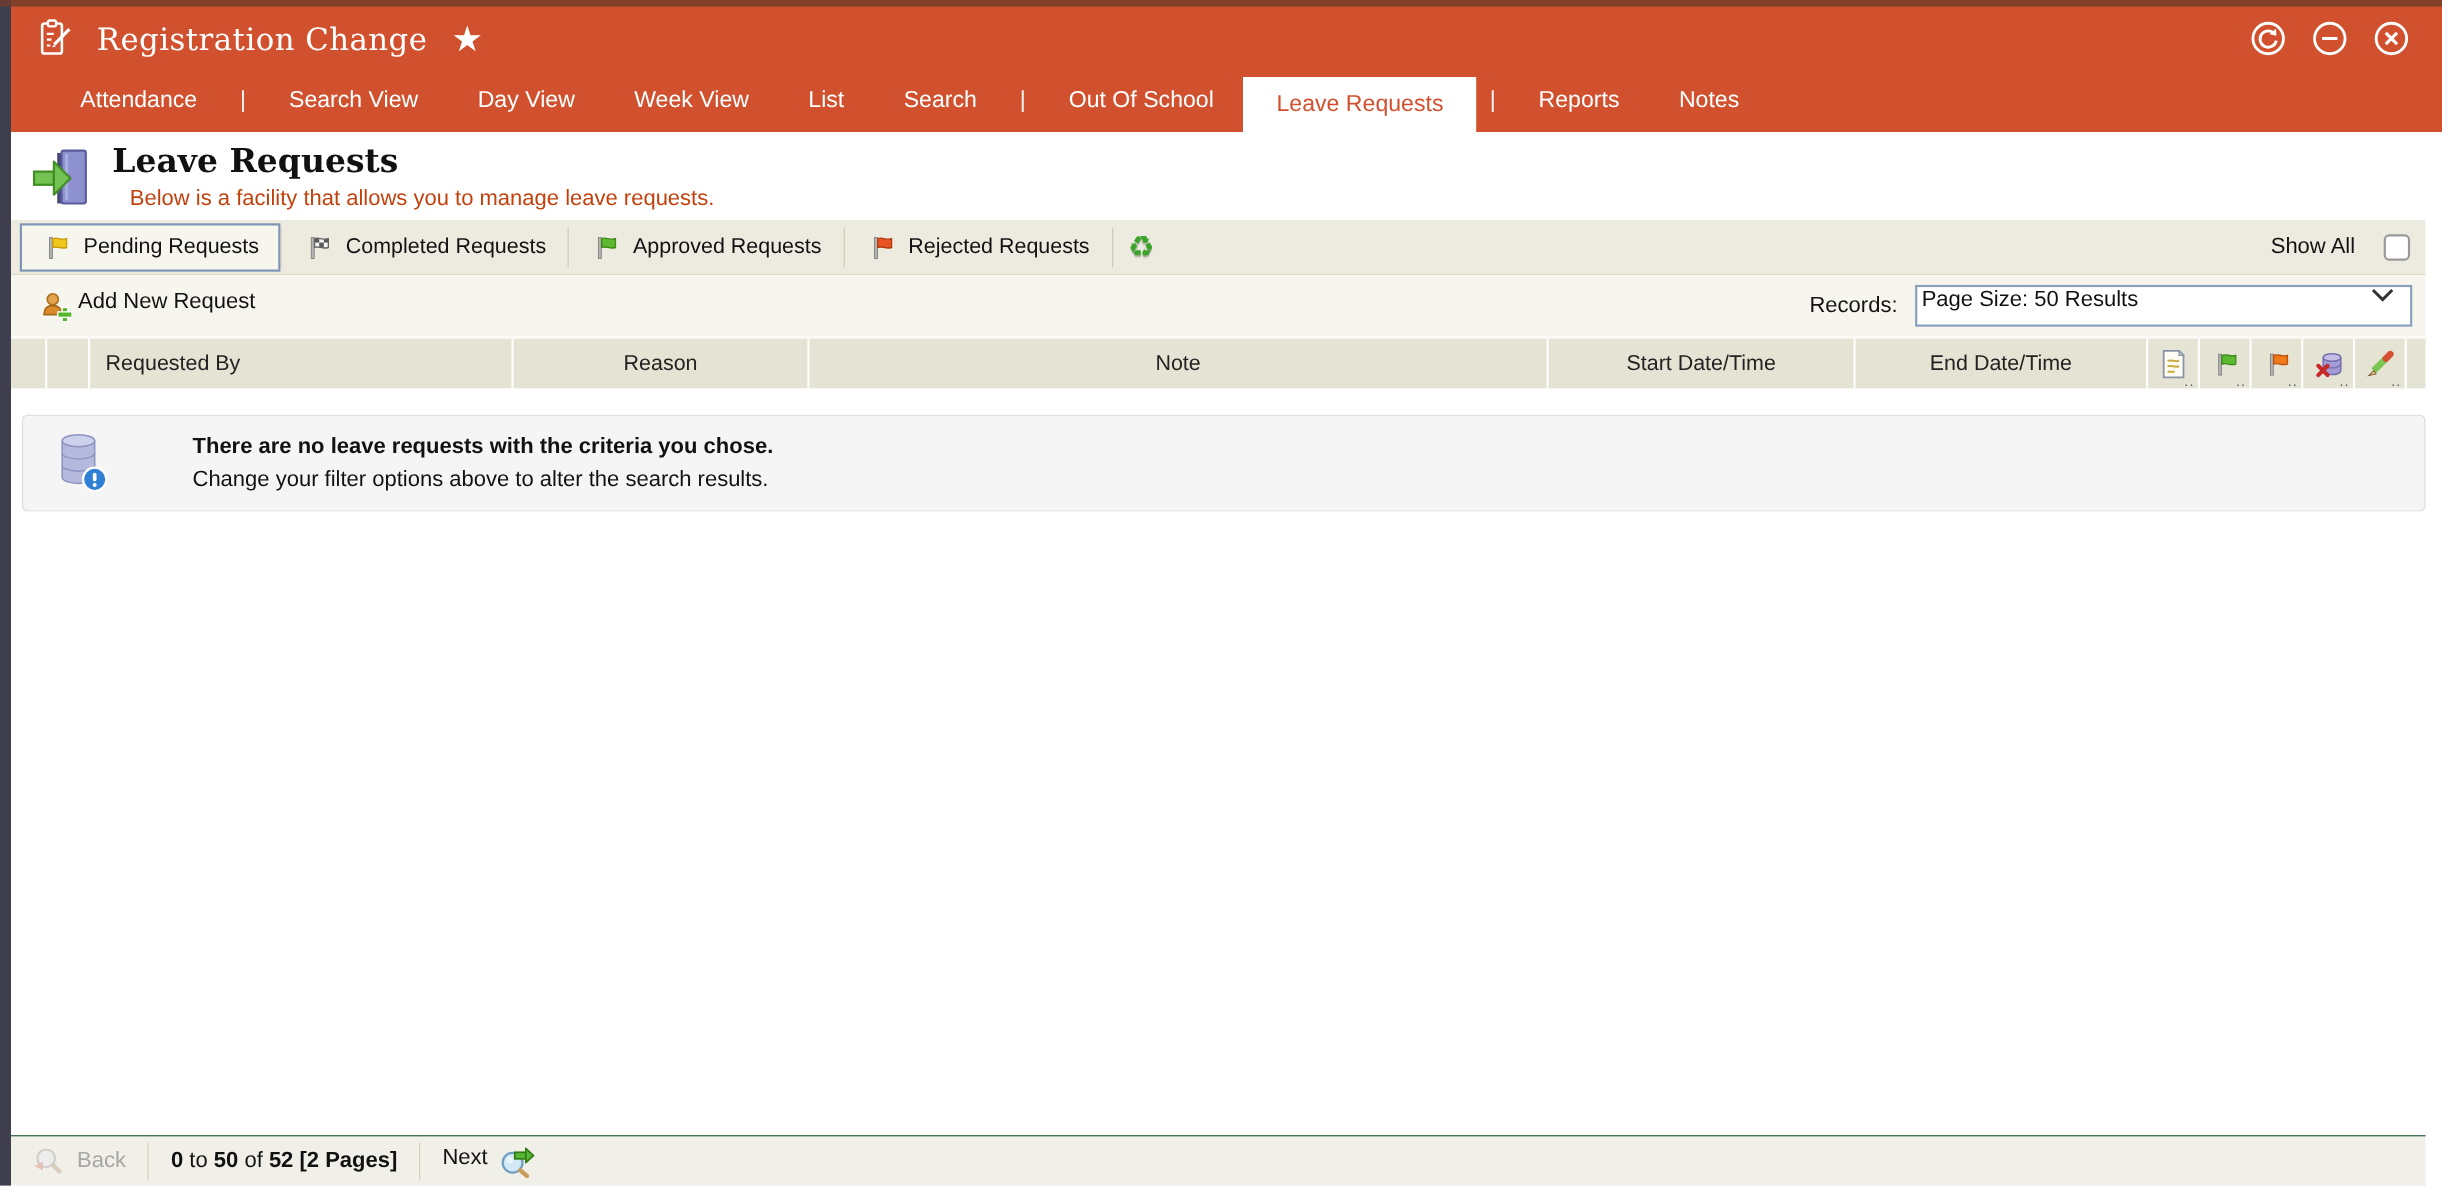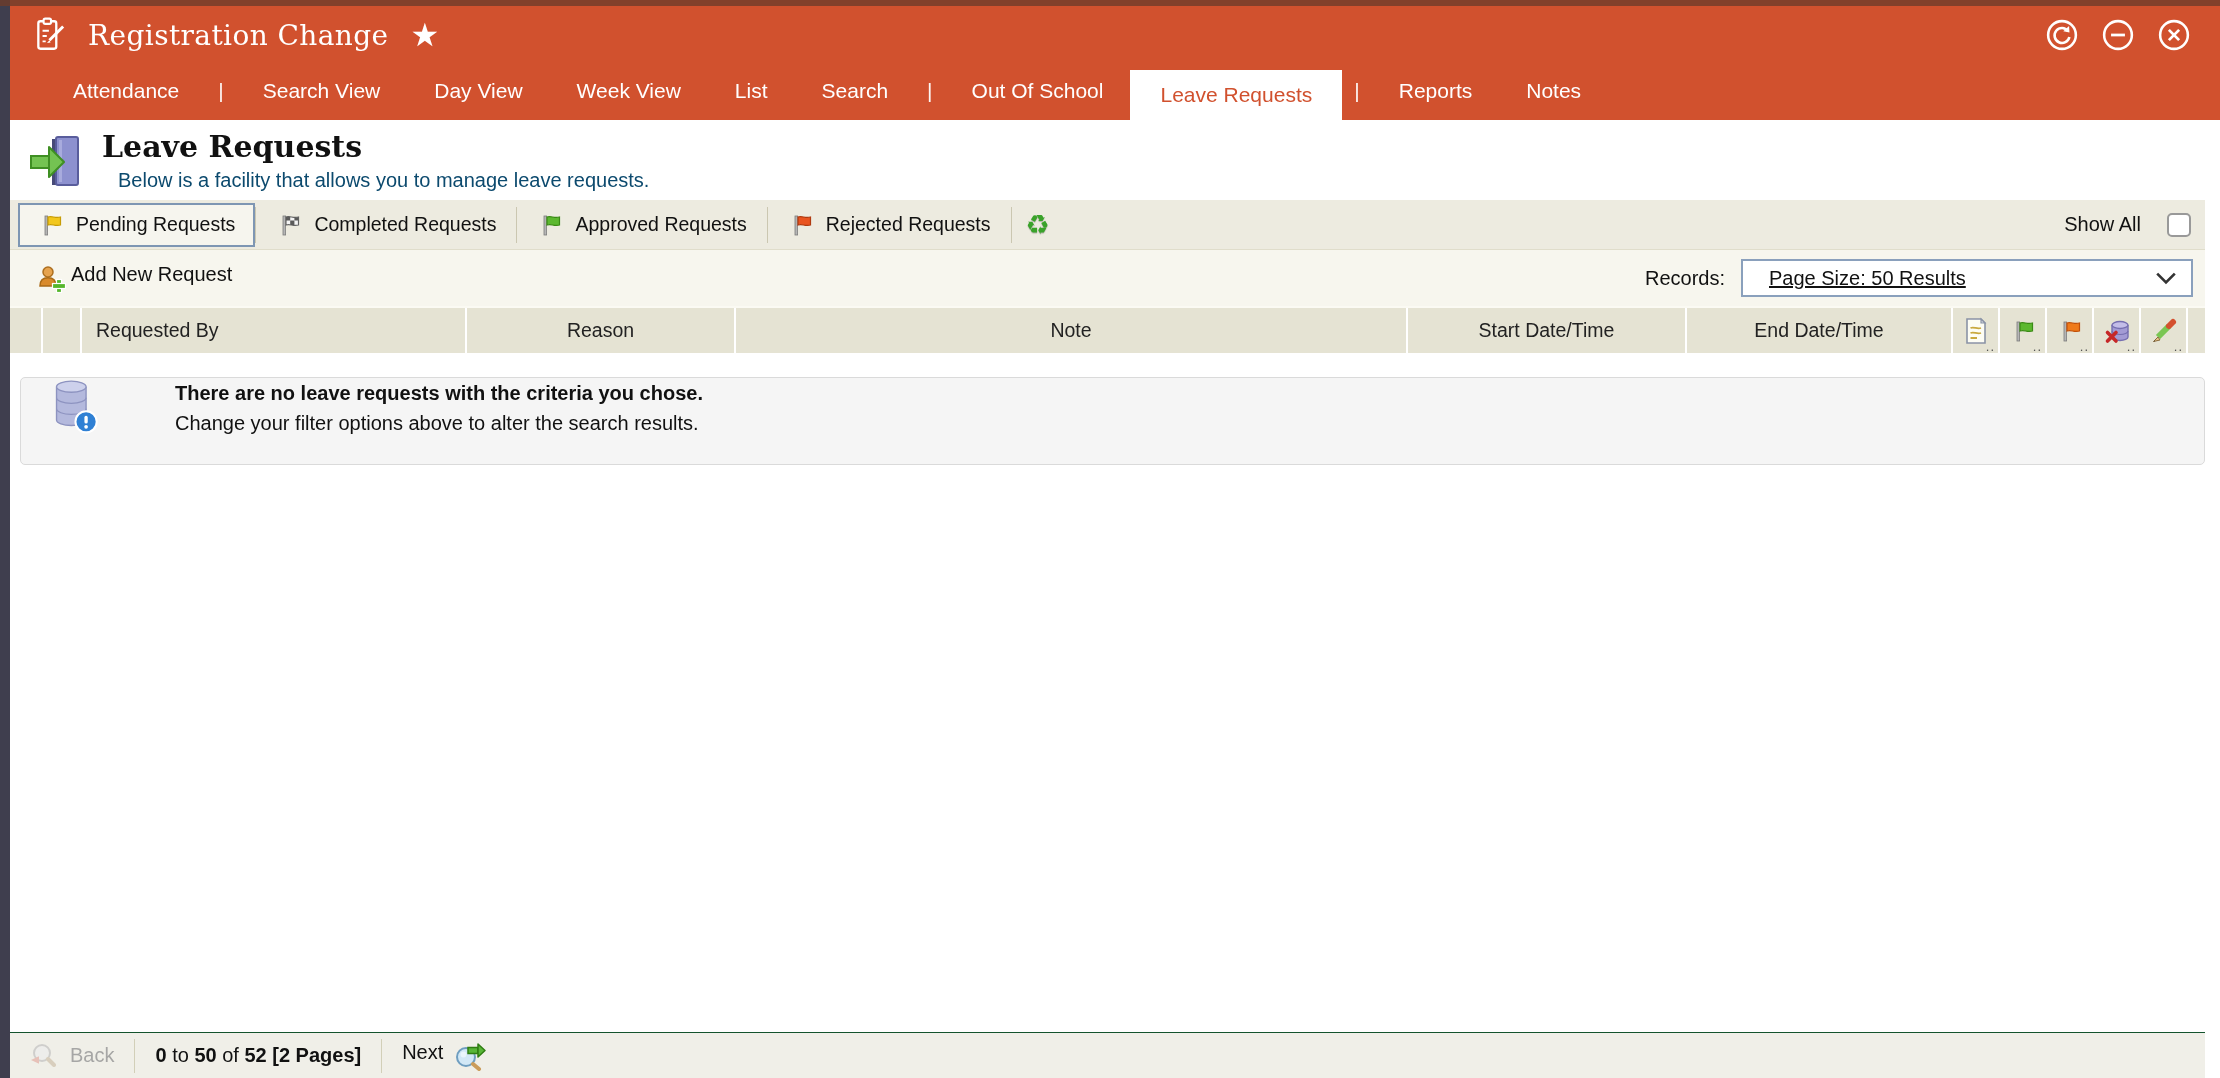--- a/index.html
+++ b/index.html
@@ -28,7 +28,7 @@
   .page-head-icon{width:60px;height:60px;flex:0 0 60px;margin-top:2px;}
   .page-head-text{margin-left:14px;}
   .page-title{font-family:"DejaVu Serif",serif;font-size:30px;font-weight:bold;color:#111;margin:0;line-height:34px;}
-  .page-subtitle{font-size:20px;color:#0c4a6e;margin:4px 0 0 16px;line-height:24px;}
+  .page-subtitle{font-size:20px;color:#c2410c;margin:4px 0 0 16px;line-height:24px;}
 
   
   .filterbar{background:#edebe0;height:50px;flex:0 0 50px;margin-right:15px;display:flex;align-items:center;padding:0 10px 0 8px;border-bottom:1px solid #e0ddcb;box-sizing:border-box;}

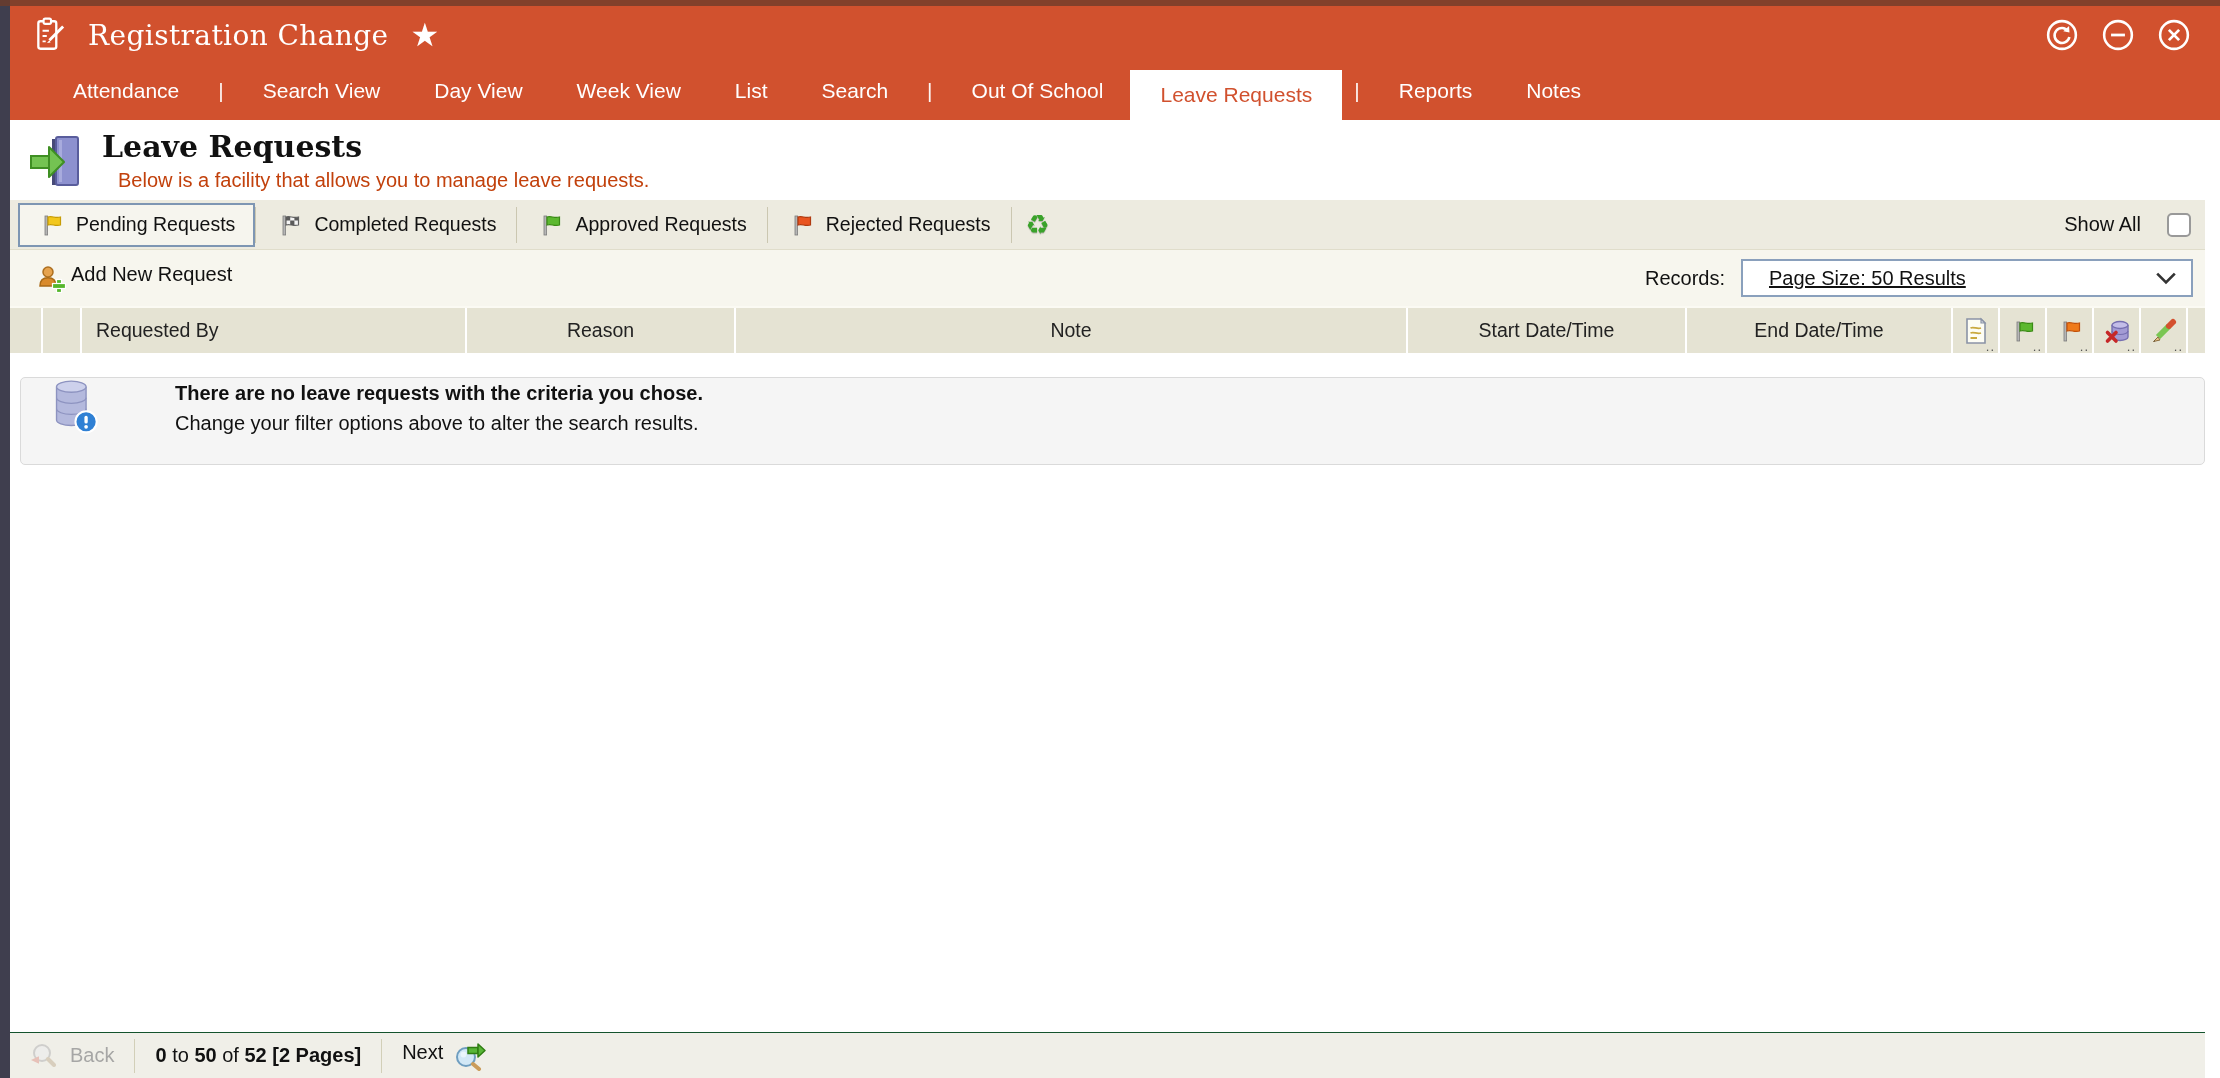--- a/index.html
+++ b/index.html
@@ -44,7 +44,7 @@
   .toolbar{background:#f7f6ee;height:56px;flex:0 0 56px;margin-right:15px;display:flex;align-items:center;padding:0 12px 0 26px;font-size:20px;color:#111;box-sizing:border-box;}
   .add-btn{display:flex;align-items:flex-start;gap:5px;cursor:pointer;}
   .records{margin-left:auto;display:flex;align-items:center;gap:16px;}
-  .select{width:452px;height:38px;background:#fff;border:2px solid #8aa0bc;box-sizing:border-box;display:flex;align-items:center;justify-content:space-between;padding:0 14px 0 26px;font-size:20px;cursor:pointer;text-decoration:underline;}
+  .select{width:452px;height:38px;background:#fff;border:2px solid #8aa0bc;box-sizing:border-box;display:flex;justify-content:space-between;padding:0 14px 0 4px;font-size:20px;cursor:pointer;}
 
   
   .thead{background:#fff;height:45px;flex:0 0 45px;margin-right:15px;display:flex;border-top:2px solid #fbfaf3;}

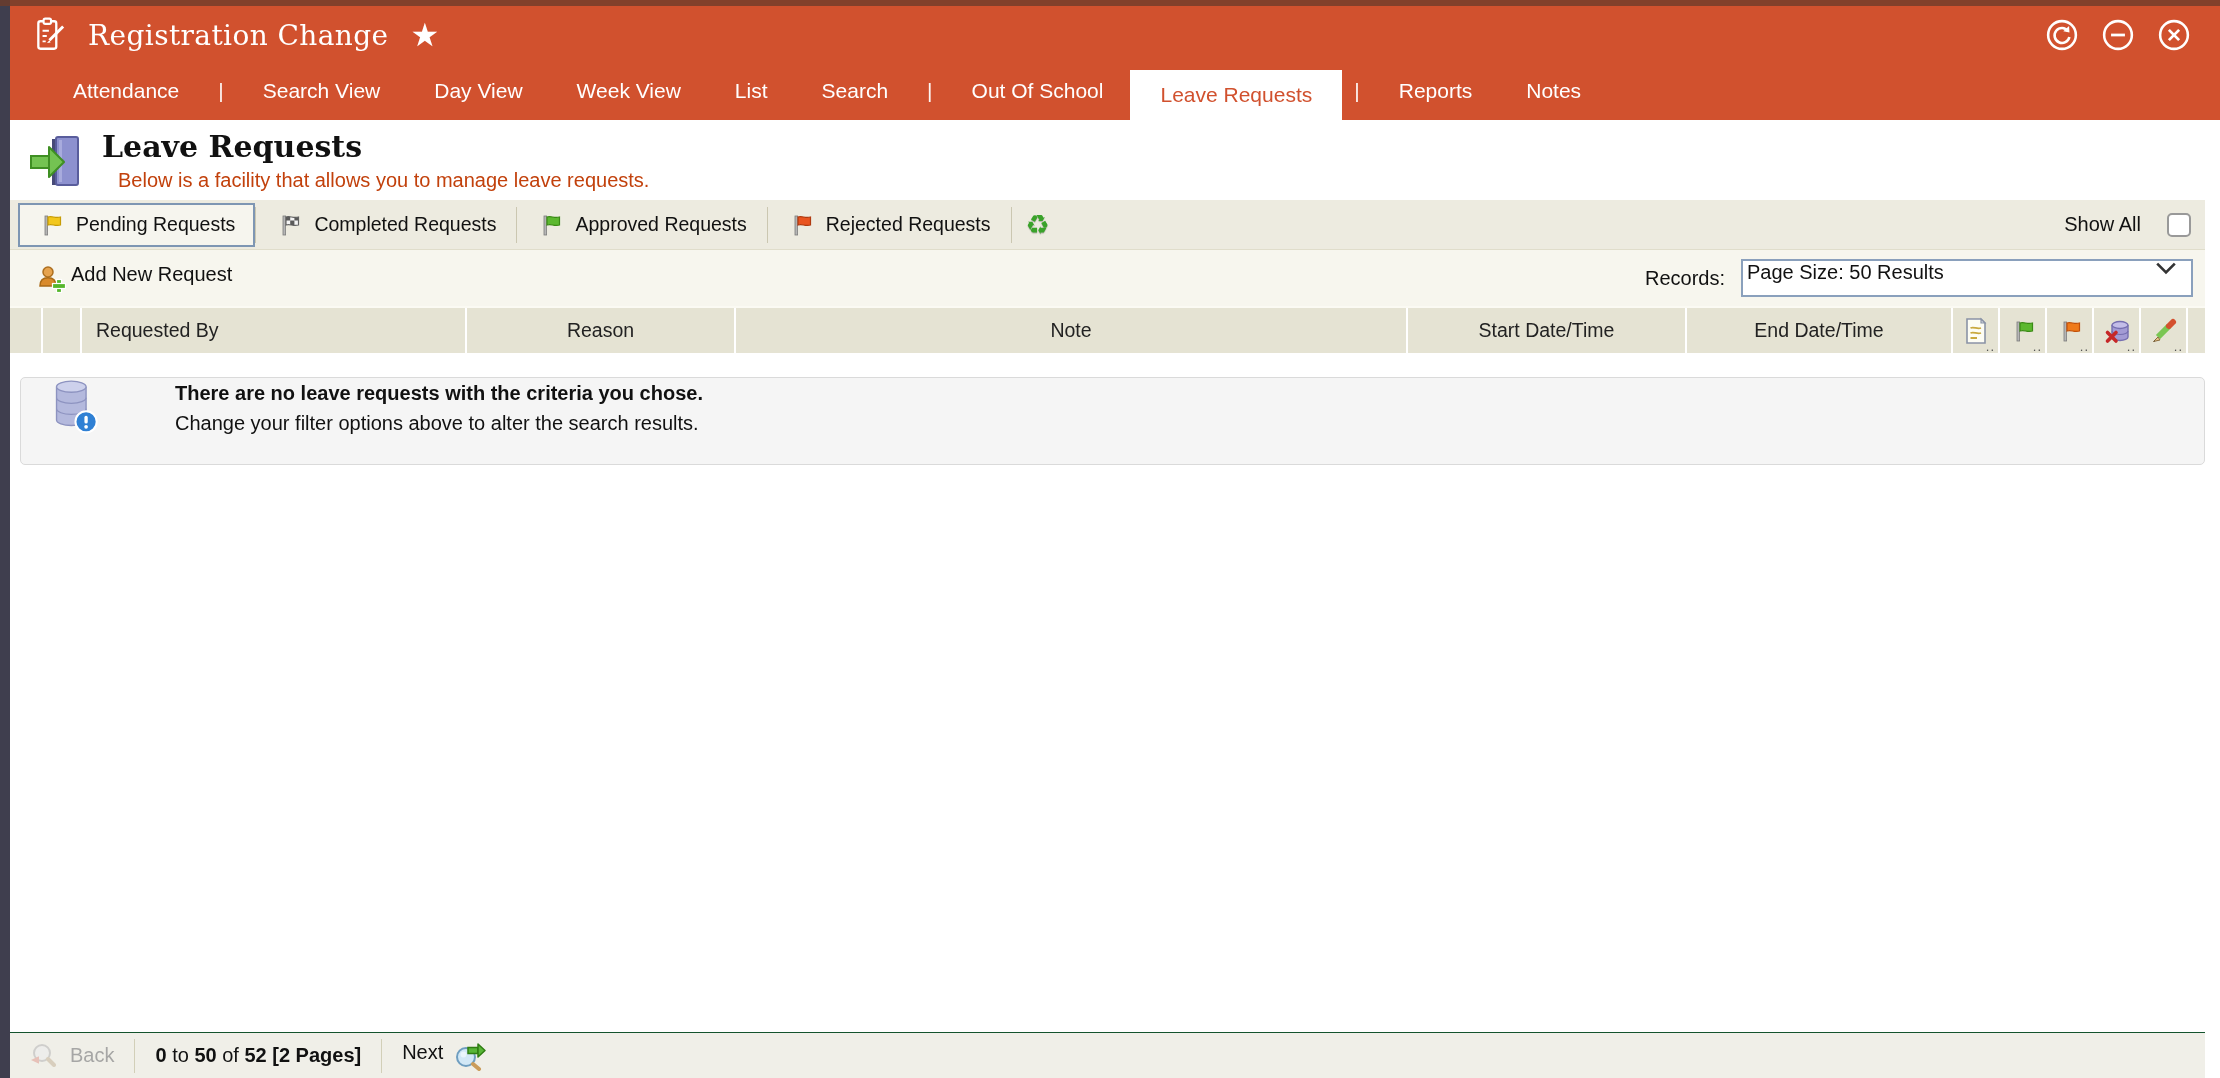--- a/index.html
+++ b/index.html
@@ -64,7 +64,7 @@
 
   
   .empty-wrap{margin:24px 15px 0 10px;}
-  .empty-box{height:88px;background:#f5f5f5;border:1px solid #dadada;border-radius:5px;display:flex;align-items:flex-start;padding-left:30px;box-sizing:border-box;}
+  .empty-box{height:88px;background:#f5f5f5;border:1px solid #dadada;border-radius:5px;display:flex;align-items:center;padding-left:30px;box-sizing:border-box;}
   .empty-icon{width:48px;height:58px;flex:0 0 48px;}
   .empty-text{margin-left:76px;font-size:20px;color:#111;line-height:30px;}
   .empty-text .b{font-weight:bold;}

